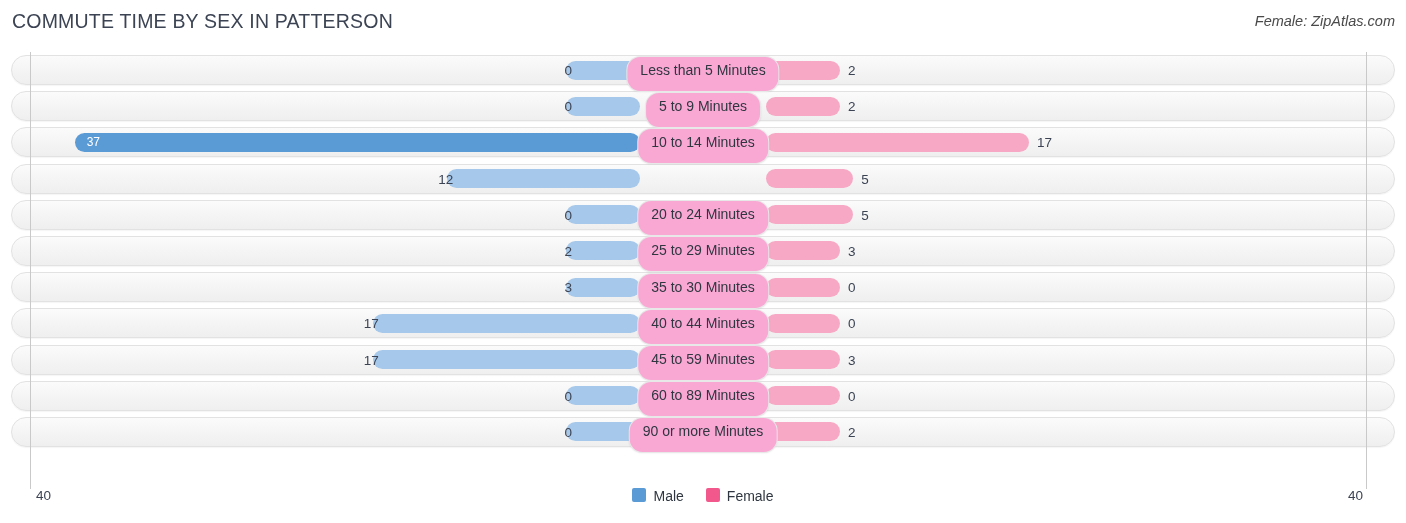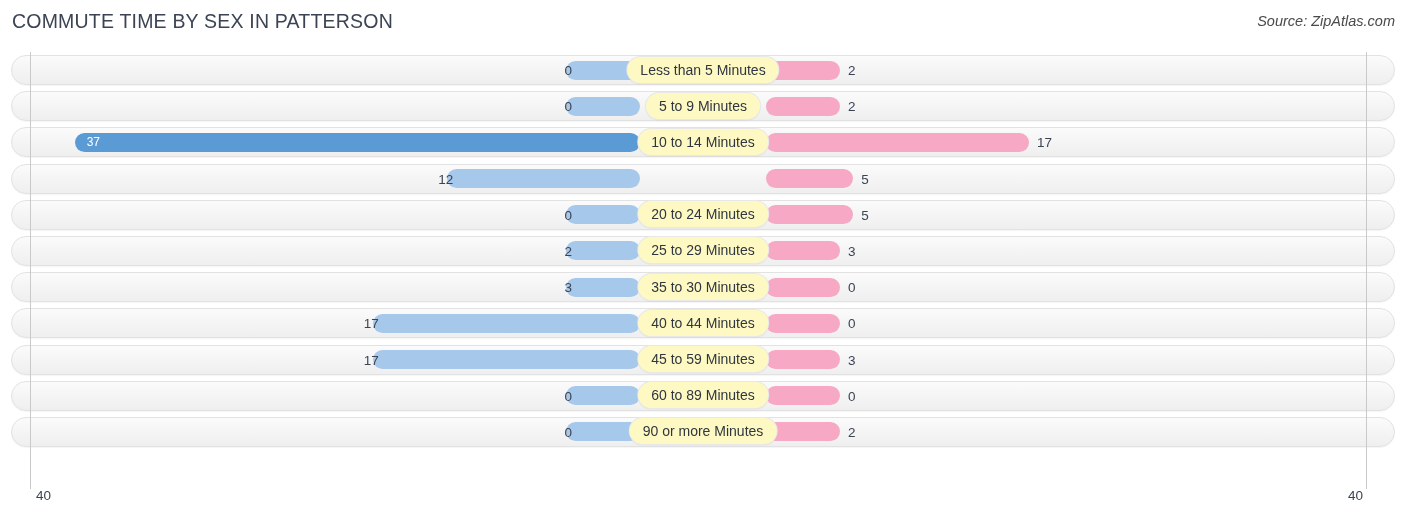--- a/index.html
+++ b/index.html
@@ -165,7 +165,7 @@
 <div id="page">
 
   <div id="title">COMMUTE TIME BY SEX IN PATTERSON</div>
-  <div id="source">Source: ZipAtlas.com</div>
+  <div id="source">Female: ZipAtlas.com</div>
 
   <div id="plot">
     <div class="axis-line" id="axis-left"></div>

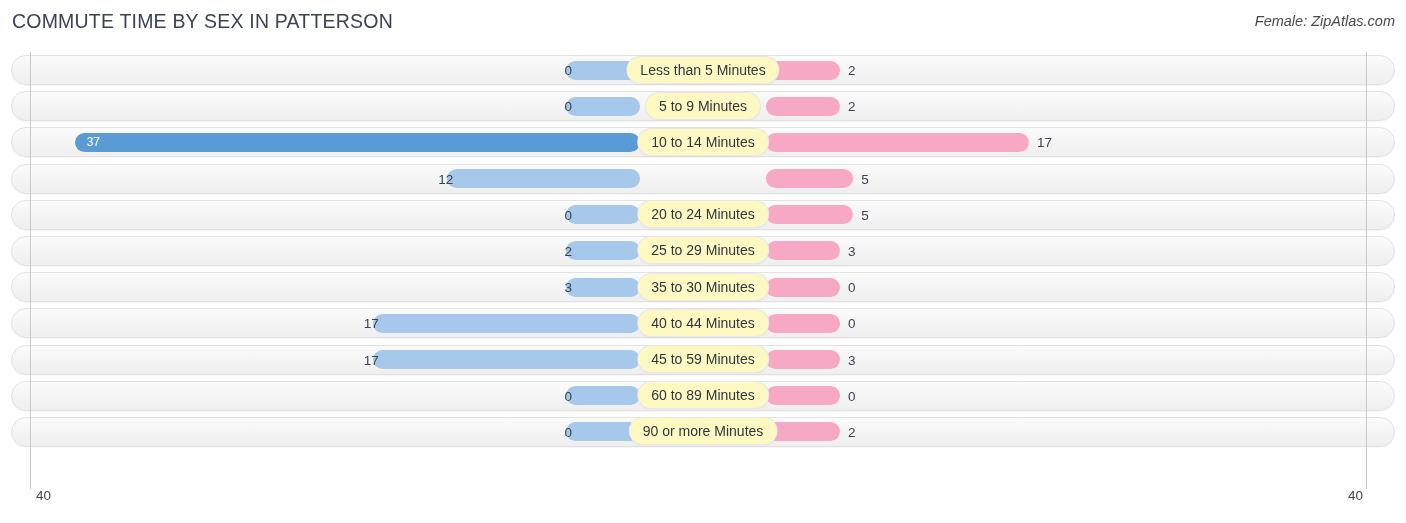--- a/index.html
+++ b/index.html
@@ -100,9 +100,9 @@
   .center-pill {
     position: absolute;
     top: 4.5px;
-    height: 26px;
+    height: 34px;
     line-height: 26px;
-    background: #fef9c3;
+    background: #f9a8d4;
     border-radius: 13px;
     font-size: 14px;
     color: #2f3640;

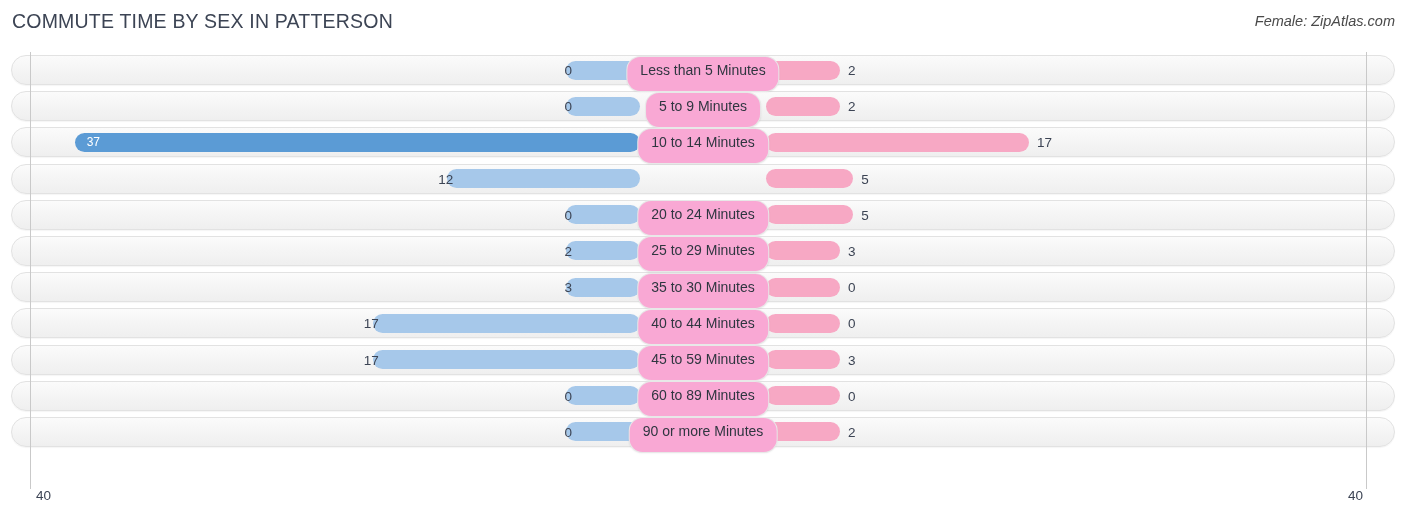--- a/index.html
+++ b/index.html
@@ -264,6 +264,7 @@
   <div id="footer">
     <div class="axis-label" id="axis-label-left">40</div>
     <div class="axis-label" id="axis-label-right">40</div>
+    <div id="legend"><div class="legend-item"><span class="legend-swatch" style="background: rgb(91, 155, 213);"></span><span class="legend-label">Male</span></div><div class="legend-item"><span class="legend-swatch" style="background: rgb(242, 88, 139);"></span><span class="legend-label">Female</span></div></div>
   </div>
 
 </div>

